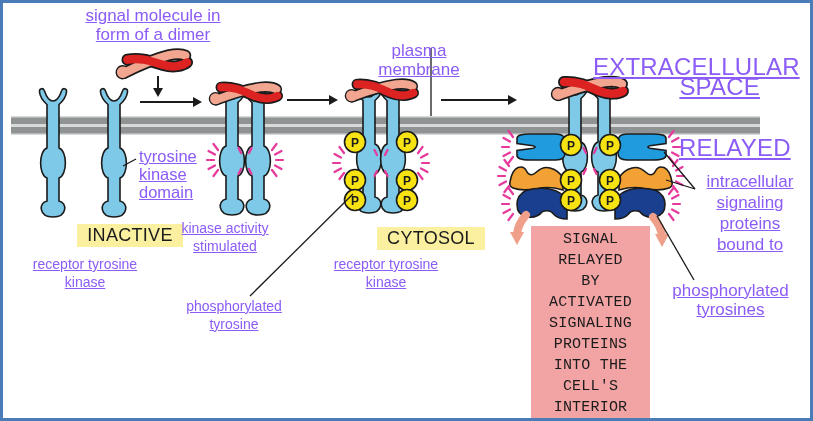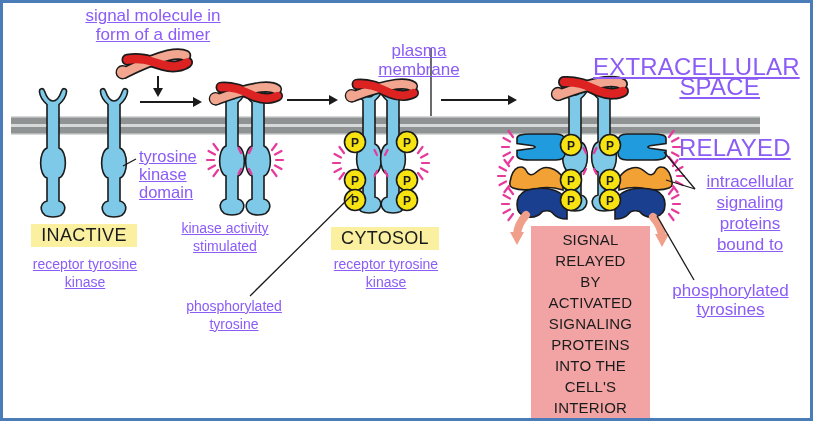--- a/index.html
+++ b/index.html
@@ -33,6 +33,7 @@
     font-size:18px;
     text-align:center;
     letter-spacing:0.3px;
+    margin-left:46px;
   }
   .pinkbox{
     position:absolute;

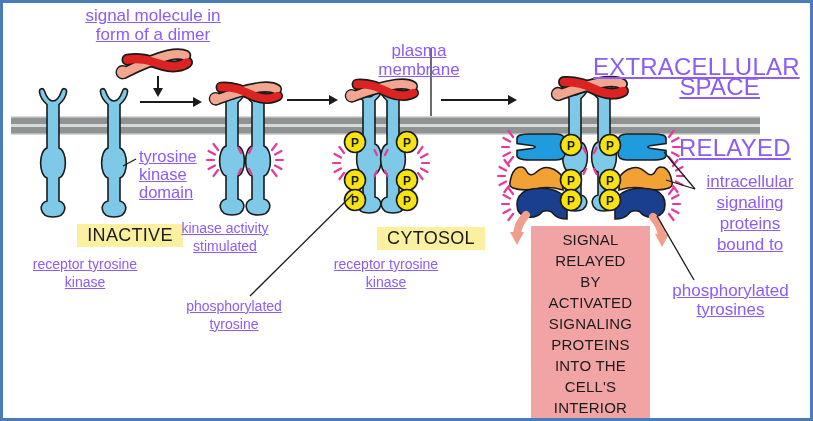--- a/index.html
+++ b/index.html
@@ -43,6 +43,7 @@
     text-align:center;
     white-space:pre-line;
     letter-spacing:0.2px;
+    font-family:Liberation Mono, monospace;
   }
   .ptext{font:bold 12px "Liberation Sans", sans-serif;text-anchor:middle;fill:#1b1b1b;}
 </style>

